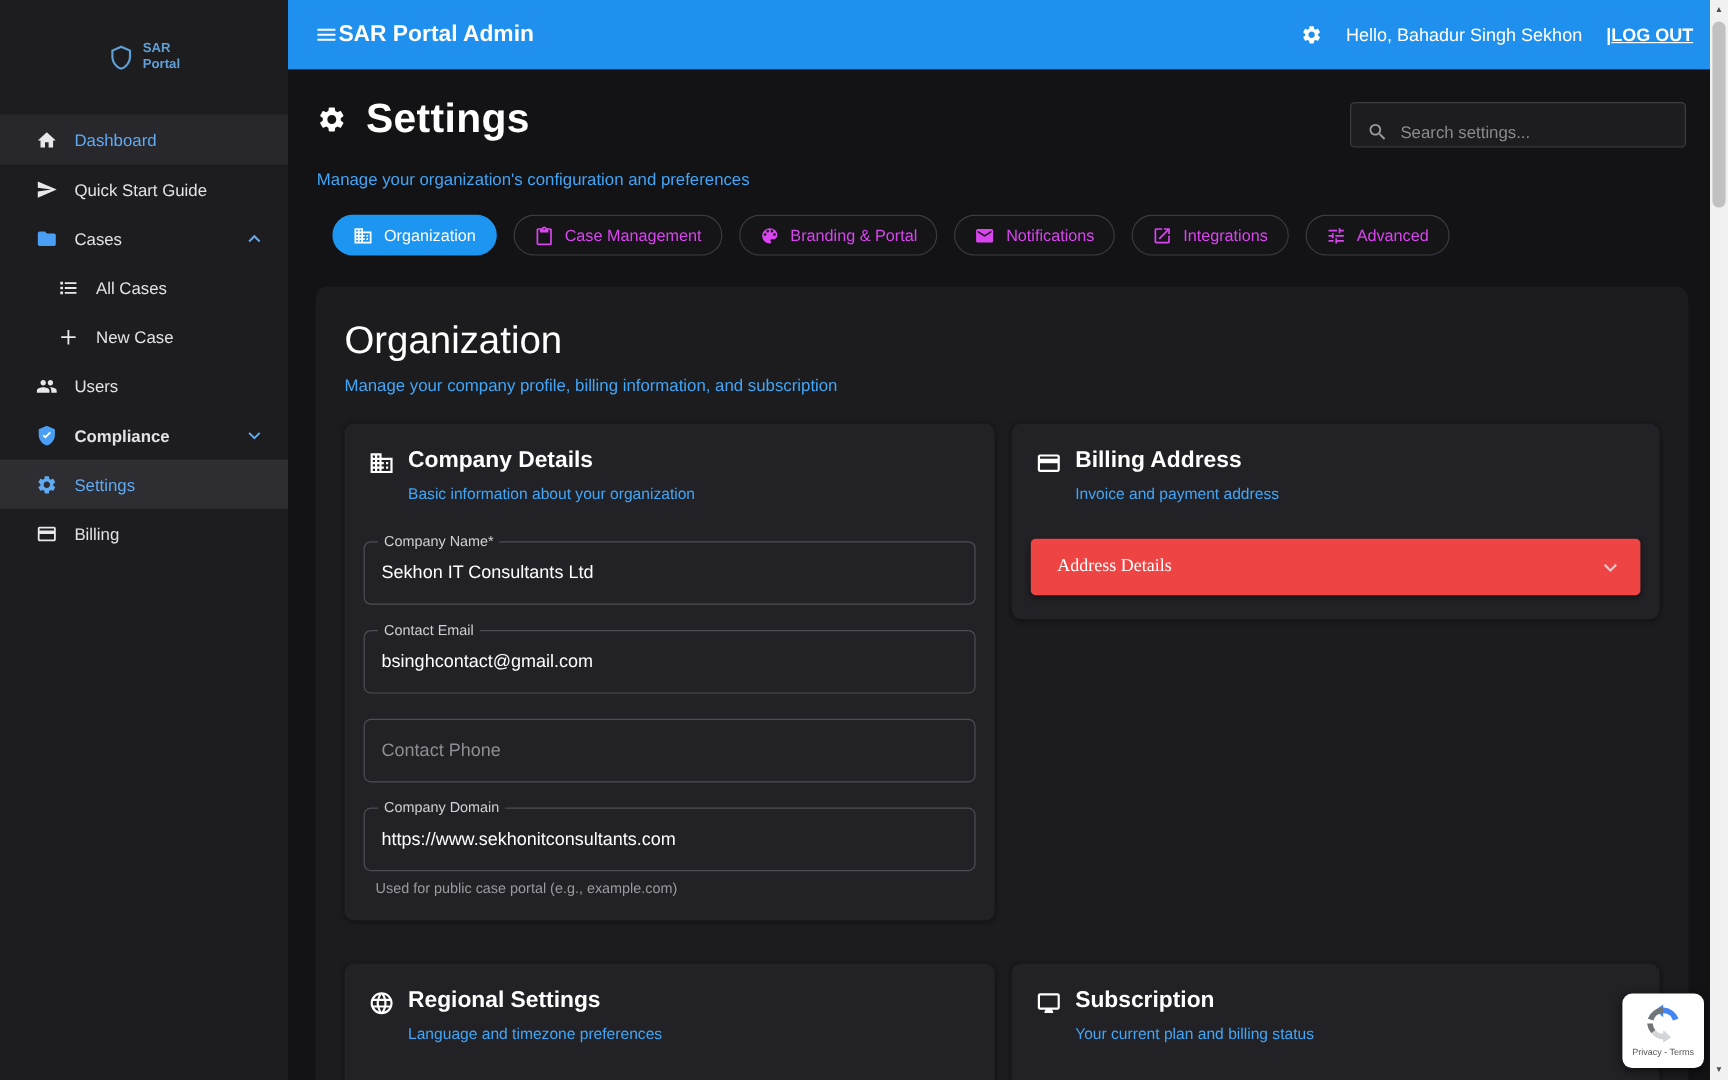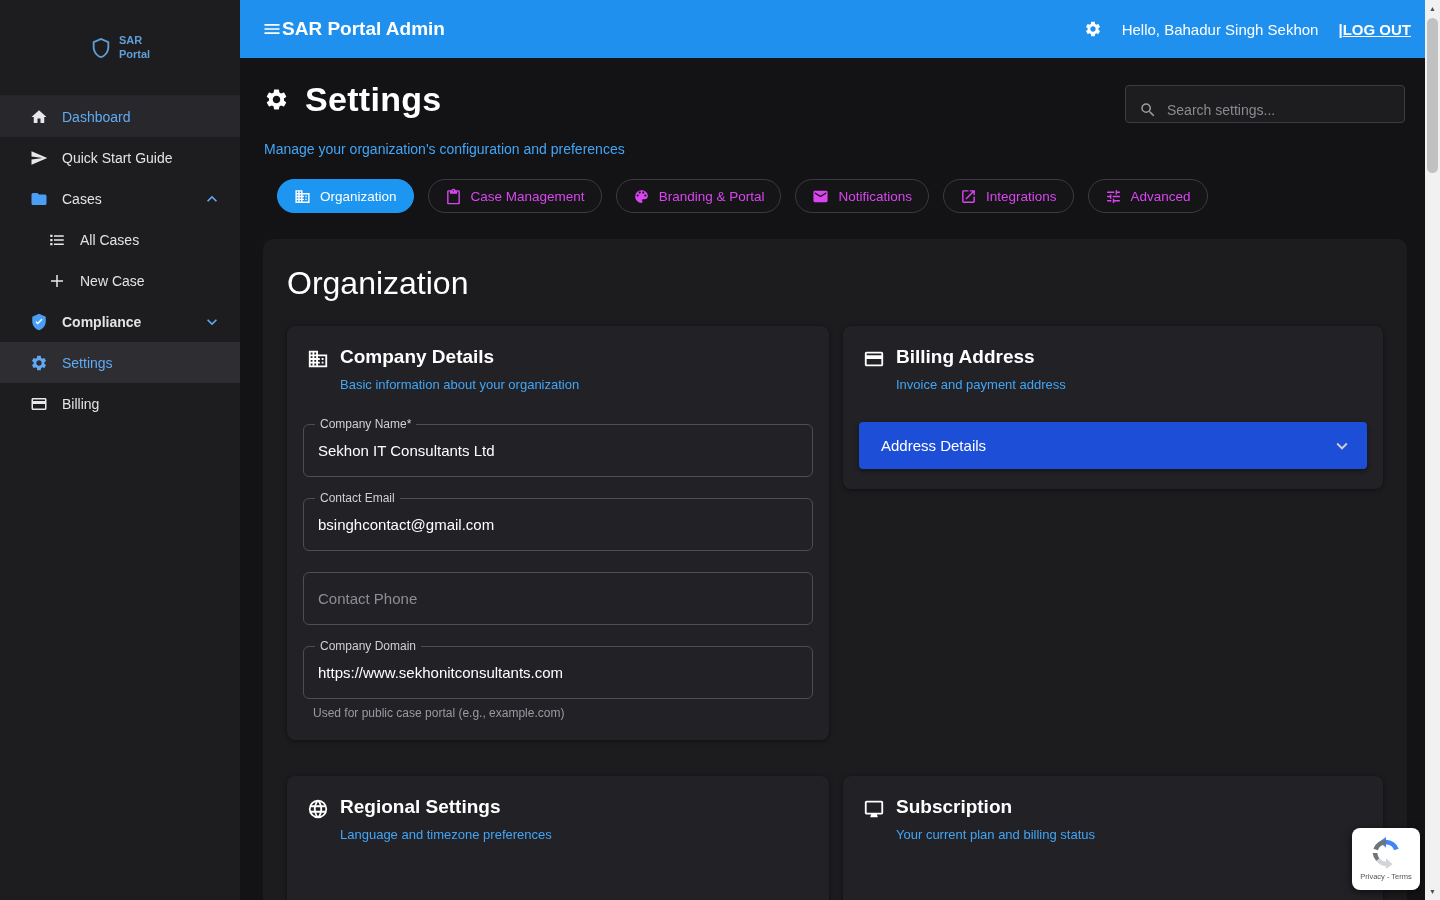--- a/index.html
+++ b/index.html
@@ -155,6 +155,14 @@
       <span class="nav-label">New Case</span>
     </div>
 
+    <div class="nav-item">
+      <span class="nv-icon c-white">
+        <svg viewBox="0 0 24 24">
+            <path d="M16 11c1.66 0 2.99-1.34 2.99-3S17.66 5 16 5s-3 1.34-3 3 1.34 3 3 3zm-8 0c1.66 0 2.99-1.34 2.99-3S9.66 5 8 5 5 6.34 5 8s1.34 3 3 3zm0 2c-2.33 0-7 1.17-7 3.5V19h14v-2.5c0-2.33-4.67-3.5-7-3.5zm8 0c-.29 0-.62.02-.97.05 1.16.84 1.97 1.97 1.97 3.45V19h6v-2.5c0-2.33-4.67-3.5-7-3.5z"></path>
+          </svg>
+      </span>
+      <span class="nav-label">Users</span>
+    </div>
 
     <div class="nav-item">
       <span class="nv-icon">

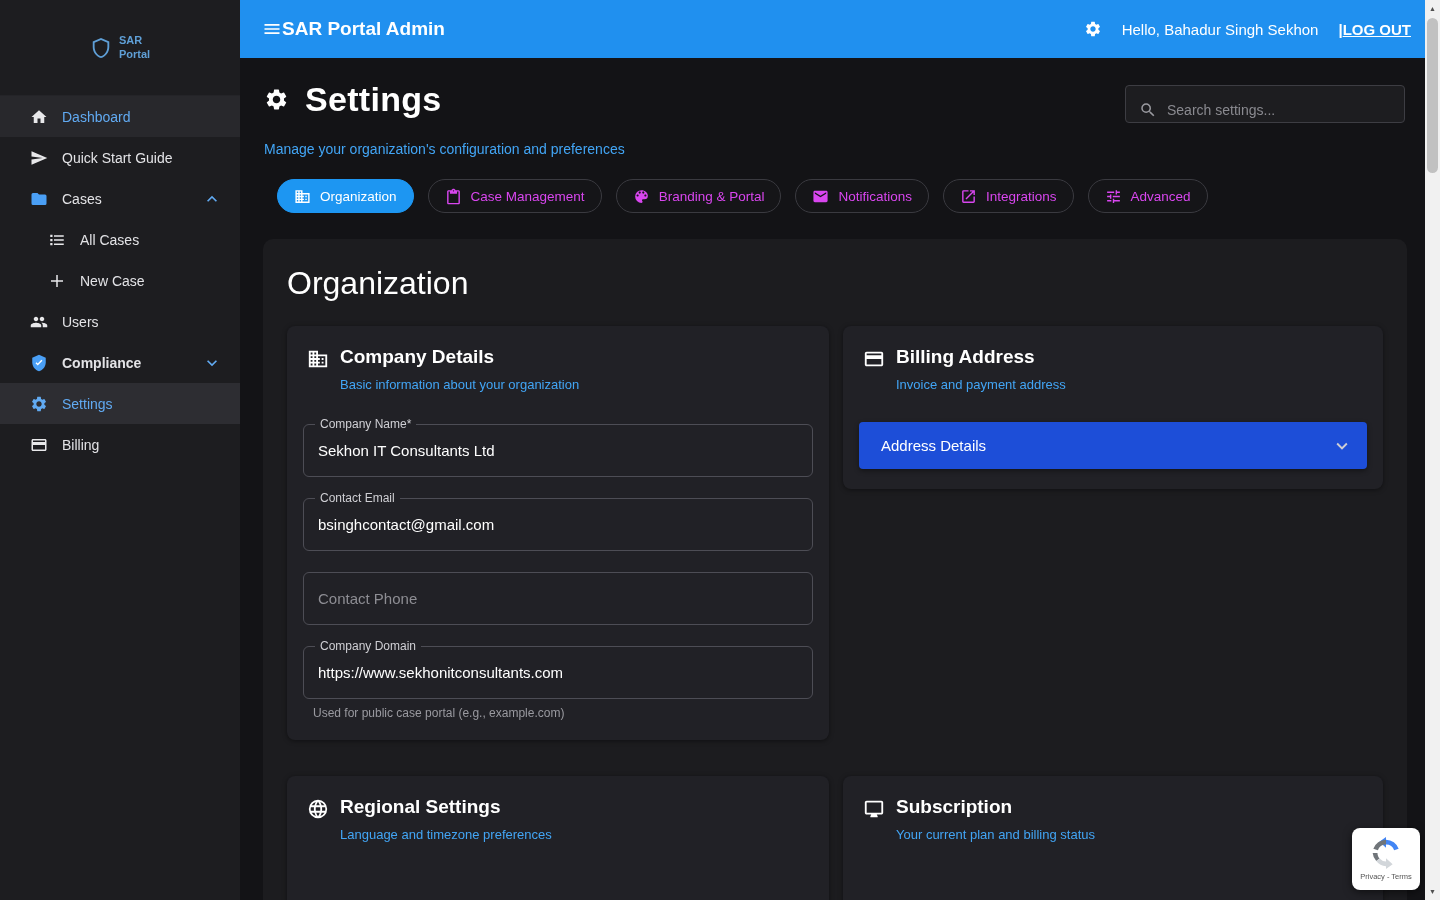--- a/index.html
+++ b/index.html
@@ -298,6 +298,7 @@
 
       <section class="content-card">
         <h2 class="org-title">Organization</h2>
+        <div class="org-sub">Manage your company profile, billing information, and subscription</div>
 
         <div class="grid">
 

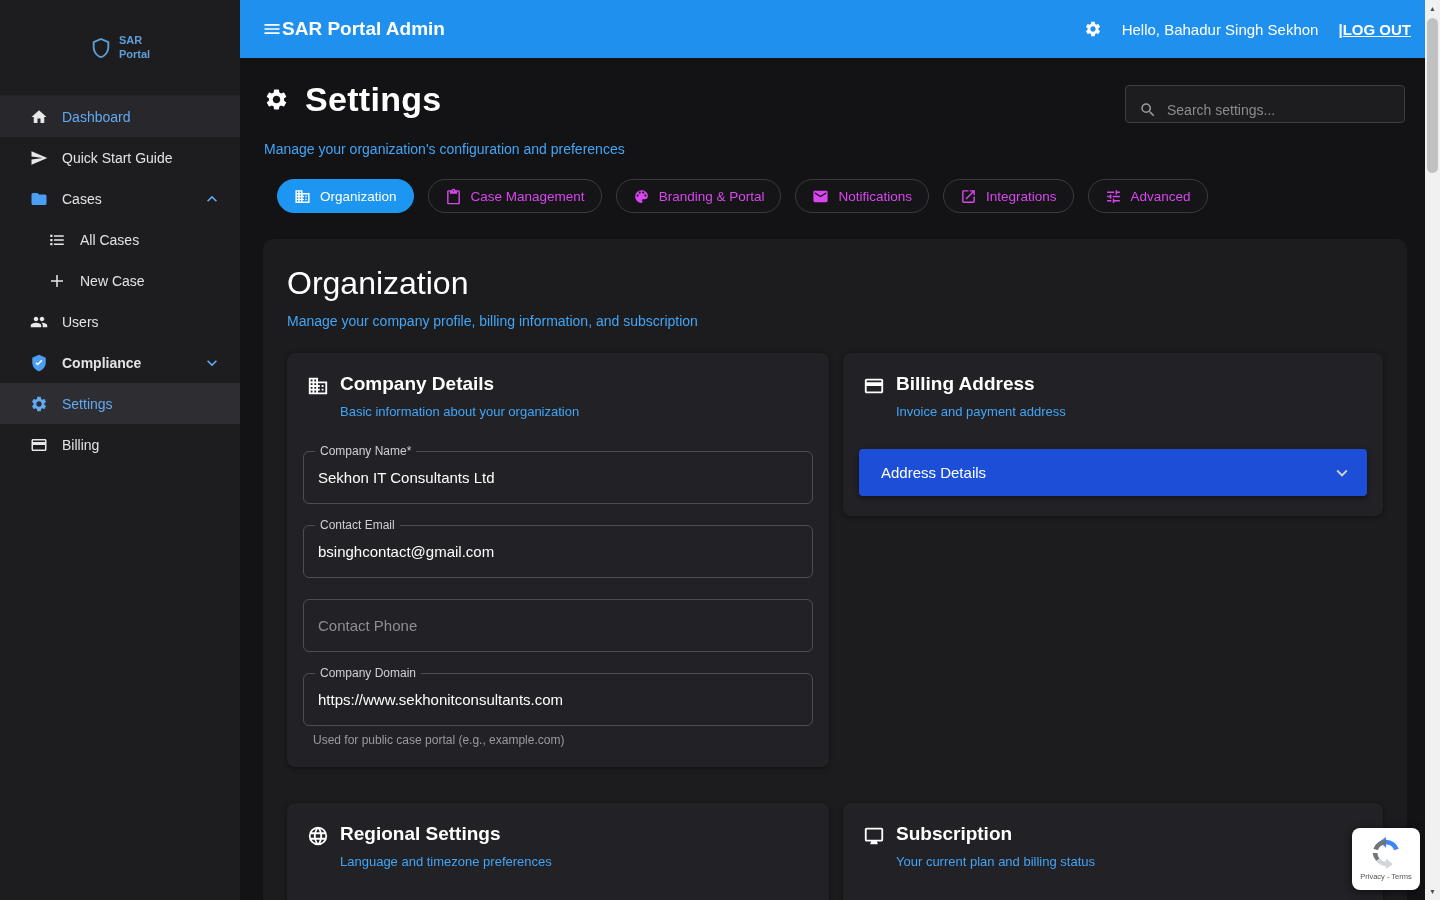--- a/index.html
+++ b/index.html
@@ -71,7 +71,7 @@
   .field input::placeholder { color: #8d8d93; }
   .field-helper { font-size: 12px; color: #9a9aa0; margin: 7px 0 0 10px; }
 
-  .accordion { margin-top: 30px; height: 47px; background: #1d4ed8; border-radius: 4px; display: flex; align-items: center; padding: 0 14px 0 22px; cursor: pointer; box-shadow: 0 2px 5px rgba(0,0,0,0.4); }
+  .accordion { margin-top: 30px; height: 47px; background: #ef4444; border-radius: 4px; display: flex; align-items: center; padding: 0 14px 0 22px; cursor: pointer; box-shadow: 0 2px 5px rgba(0,0,0,0.4); font-family: Liberation Serif, serif; }
   .accordion-label { color: #fff; font-size: 15px; flex: 1; }
   .acc-chevron { width: 22px; height: 22px; color: #cfcfd4; flex-shrink: 0; }
 

